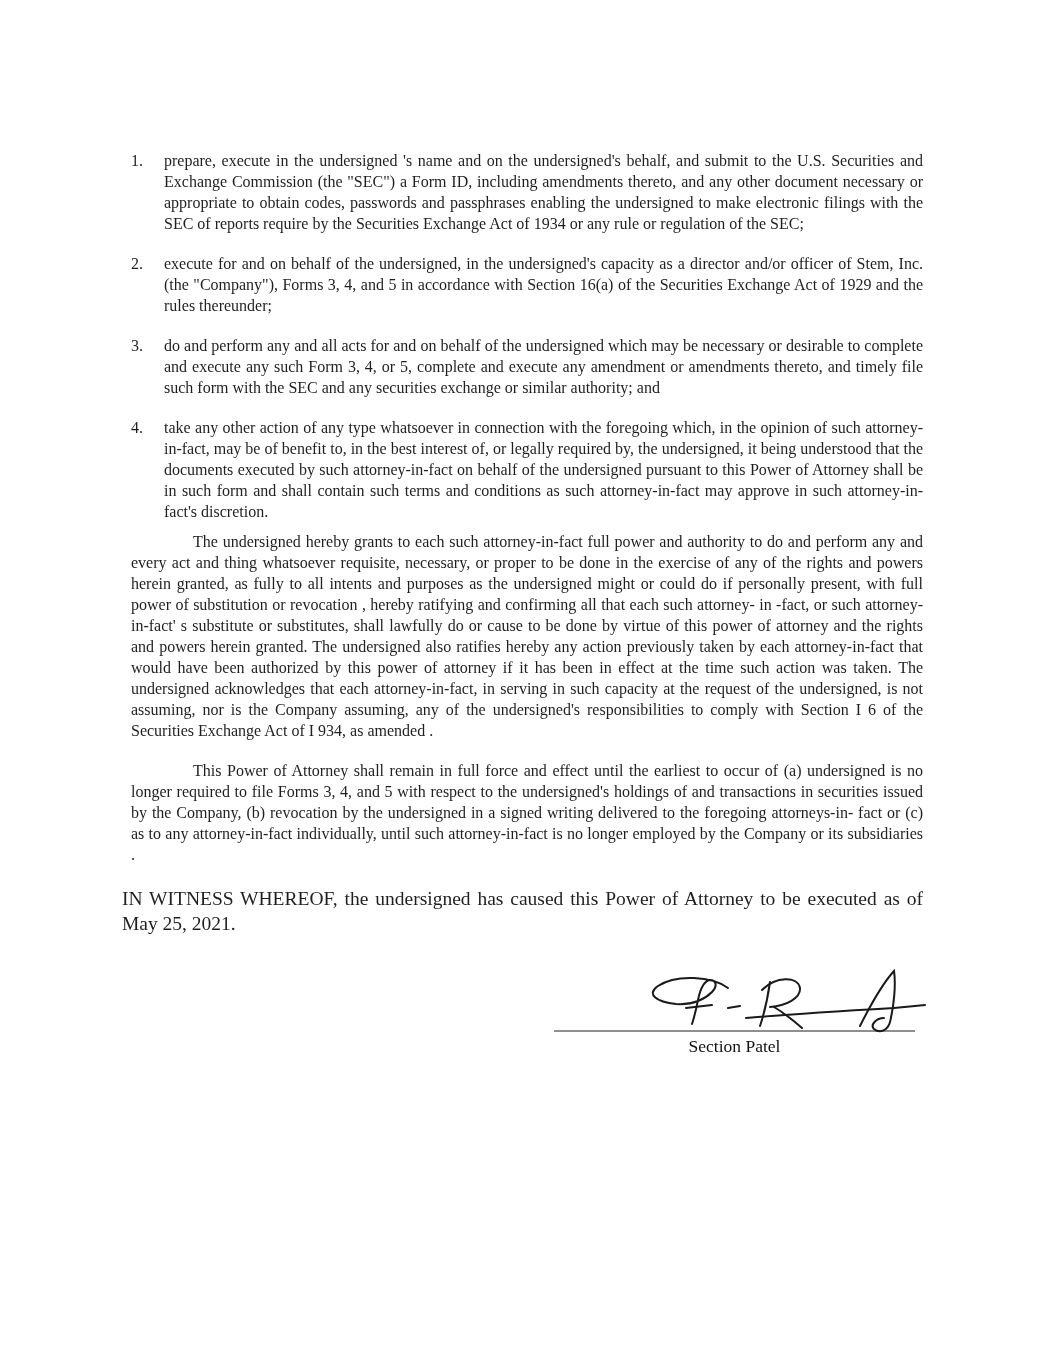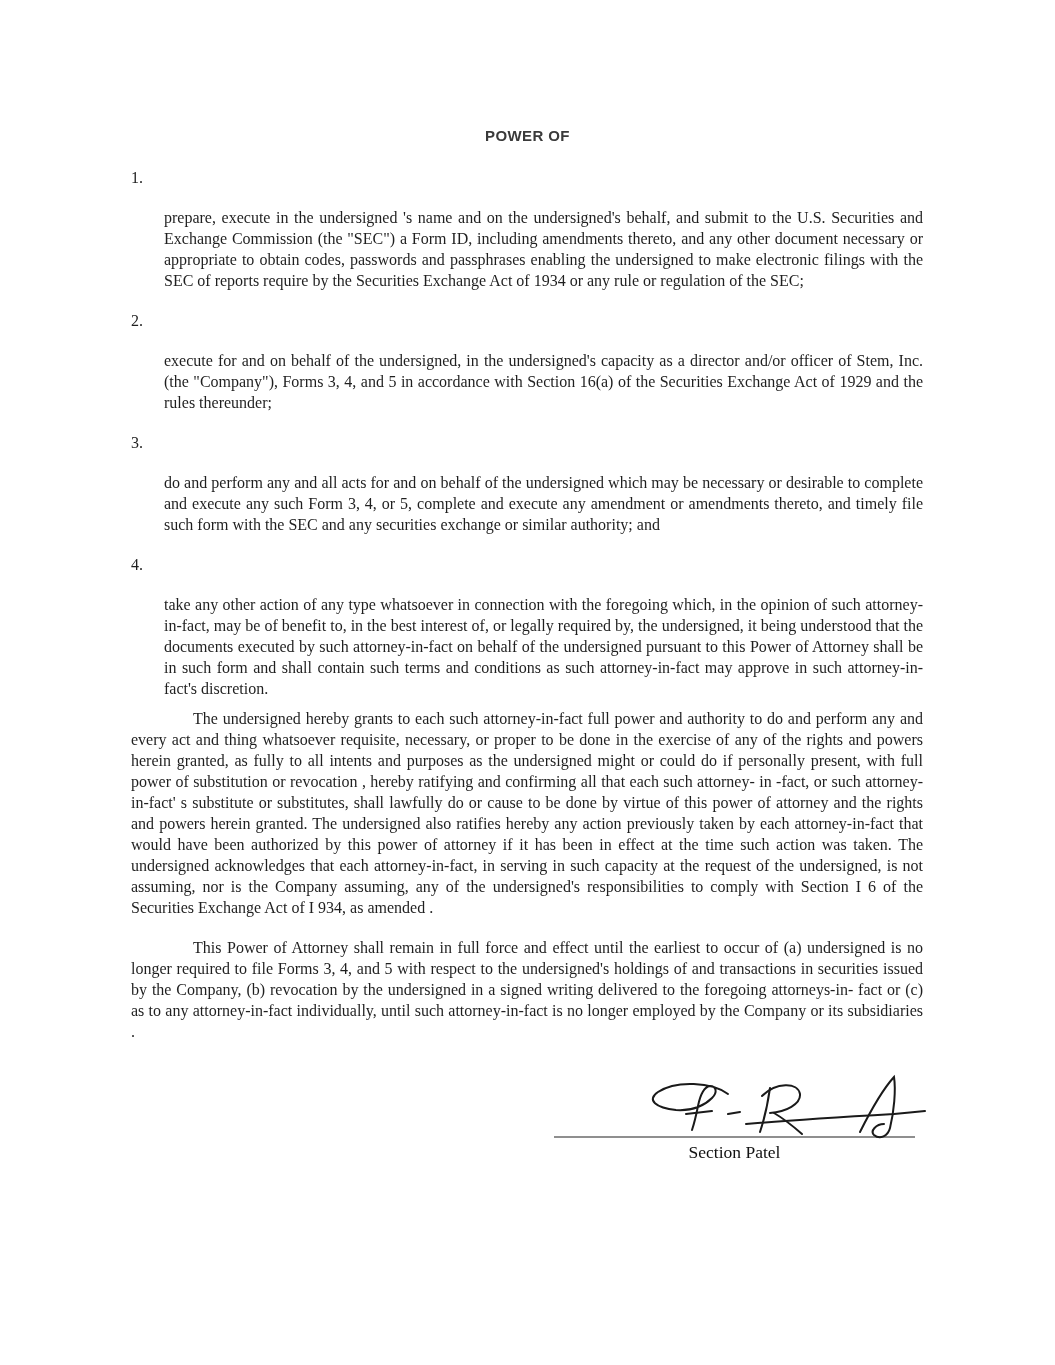--- a/index.html
+++ b/index.html
@@ -78,7 +78,6 @@
 <div class="page">
 
   <div class="title">
-    <div>POWER OF</div>
   </div>
 
   <div class="content">

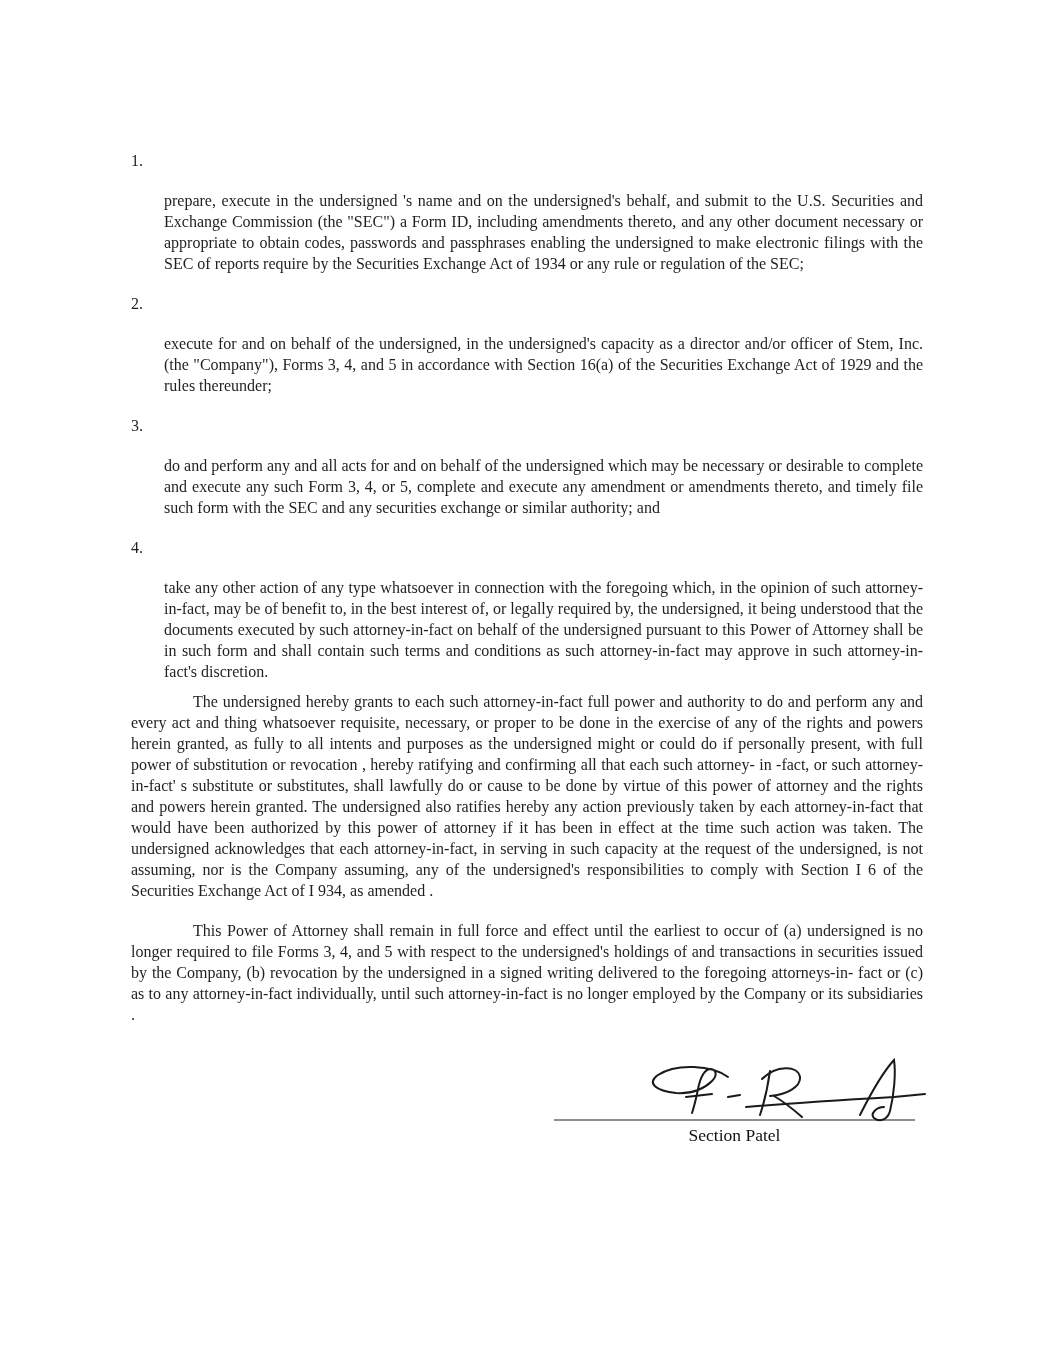--- a/index.html
+++ b/index.html
@@ -38,7 +38,7 @@
   .li { display: flex; }
   .li + .li { margin-top: 19px; }
   .num { flex: 0 0 33px; width: 33px; }
-  .li-text { flex: 1; text-align: justify; margin-top: 40px; }
+  .li-text { flex: 1; text-align: justify; }
   .grant { margin-top: 9px; }
   .term { margin-top: 19px; }
   .witness {

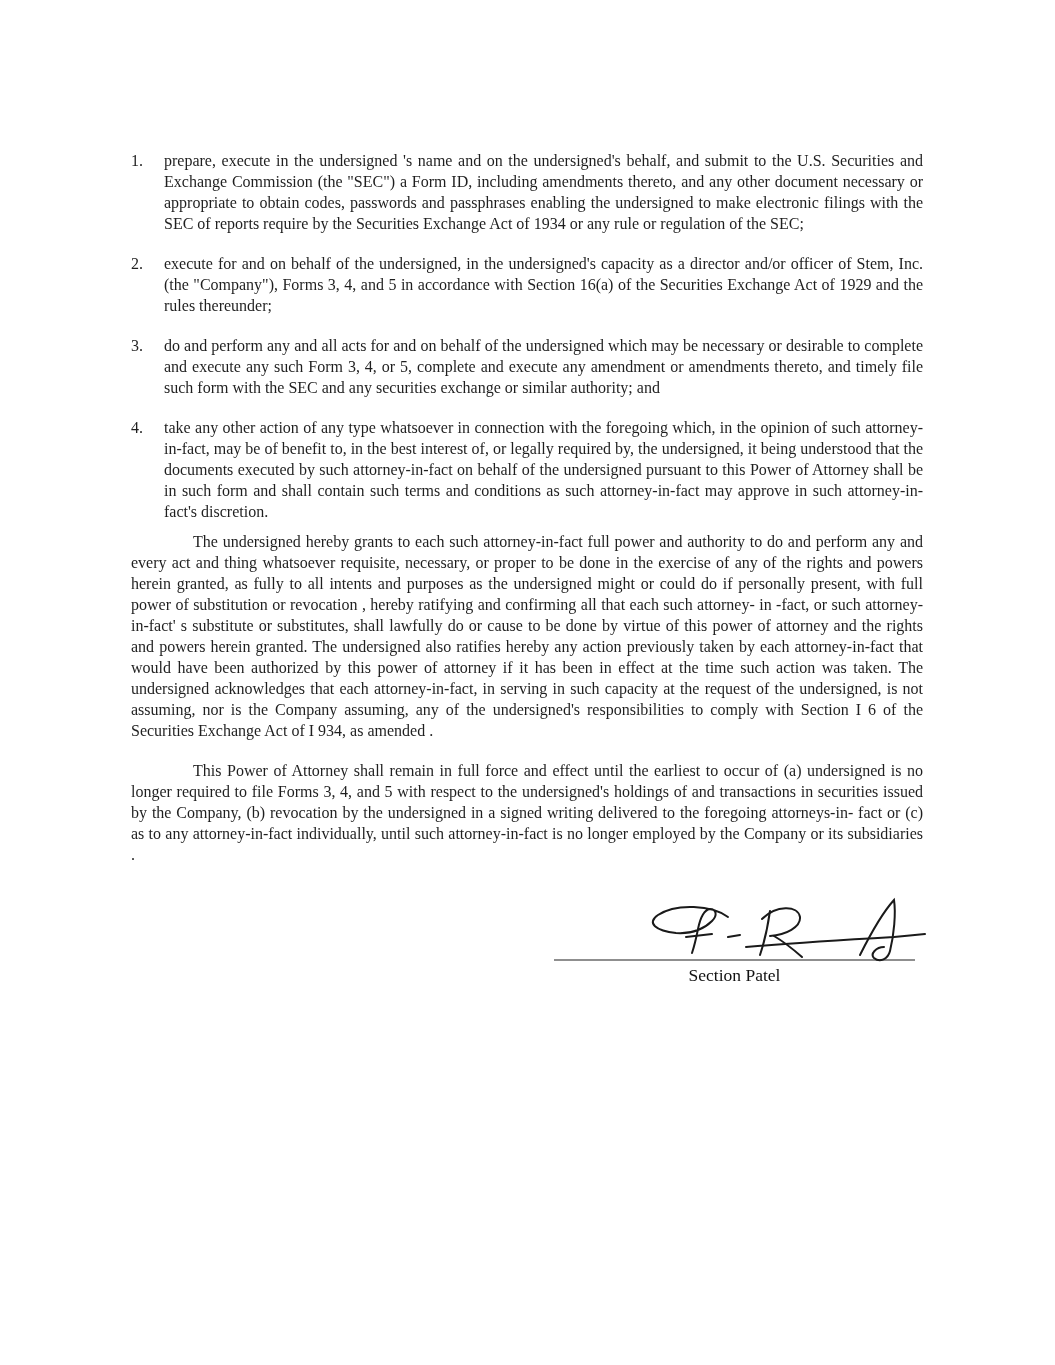--- a/index.html
+++ b/index.html
@@ -106,6 +106,7 @@
 
     <p class="term indent">This Power of Attorney shall remain in full force and effect until the earliest to occur of (a) undersigned is no longer required to file Forms 3, 4, and 5 with respect to the undersigned's holdings of and transactions in securities issued by the Company, (b) revocation by the undersigned in a signed writing delivered  to the foregoing attorneys-in- fact or (c) as to any attorney-in-fact individually, until such attorney-in-fact is no longer employed by the Company or its subsidiaries .</p>
 
+    <p class="witness">IN WITNESS WHEREOF, the undersigned has caused this Power of Attorney to be executed as of May 25, 2021.</p>
 
     <div class="sig-block">
       <div class="sig-art">

